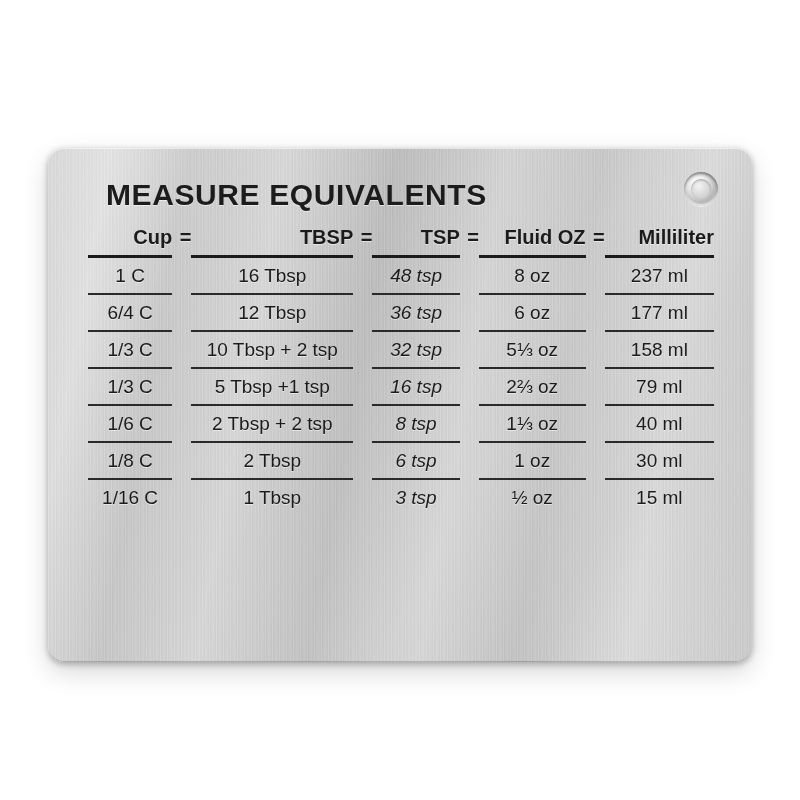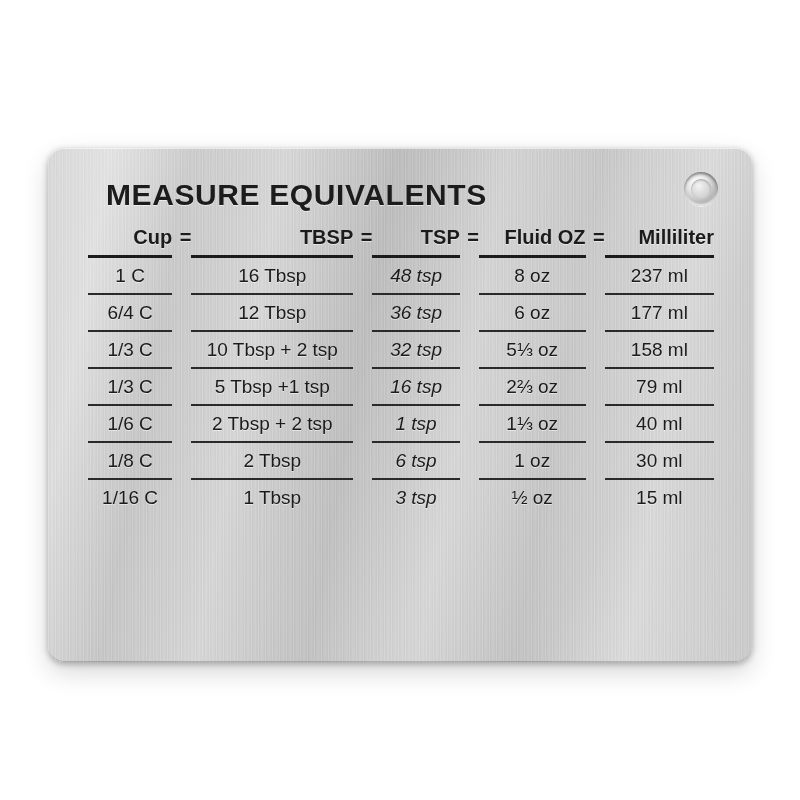--- a/index.html
+++ b/index.html
@@ -228,7 +228,7 @@
               <td class="eq"></td>
               <td class="tbsp">2 Tbsp + 2 tsp</td>
               <td class="eq"></td>
-              <td class="tsp">1 tsp</td>
+              <td class="tsp">8 tsp</td>
               <td class="eq"></td>
               <td class="oz">1⅓ oz</td>
               <td class="eq"></td>

